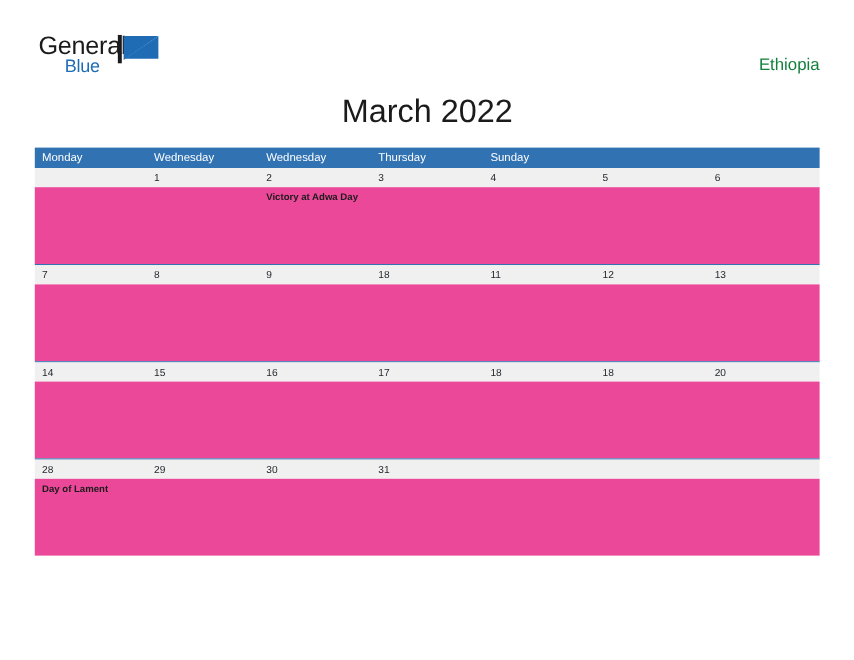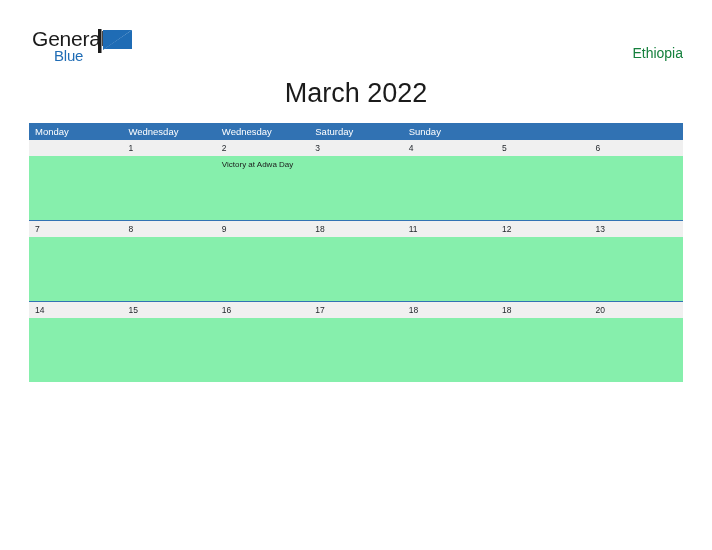--- a/index.html
+++ b/index.html
@@ -187,6 +187,7 @@
         <div class="dow-cell">Monday</div>
         <div class="dow-cell">Wednesday</div>
         <div class="dow-cell">Wednesday</div>
+        <div class="dow-cell">Thursday</div>
         <div class="dow-cell">Saturday</div>
         <div class="dow-cell">Sunday</div>
       </div>

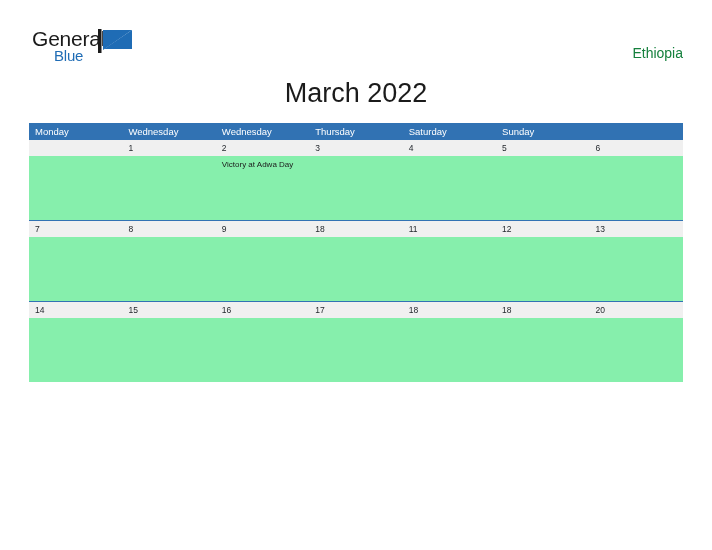--- a/index.html
+++ b/index.html
@@ -188,7 +188,6 @@
         <div class="dow-cell">Wednesday</div>
         <div class="dow-cell">Wednesday</div>
         <div class="dow-cell">Thursday</div>
-        <div class="dow-cell">Saturday</div>
         <div class="dow-cell">Sunday</div>
       </div>
     <div id="weeks-container">

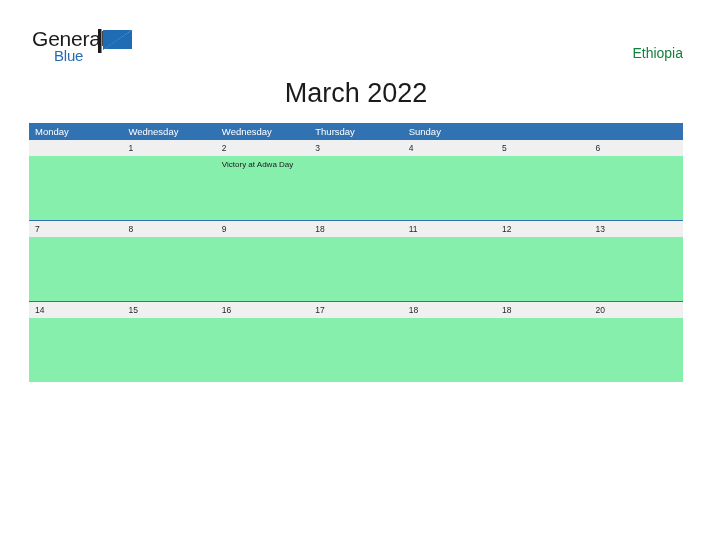--- a/index.html
+++ b/index.html
@@ -142,7 +142,8 @@
     display: flex;
     width: 654px;
     height: 64px;
-    background: #86efac;
+    background: #ec4899;
+    font-weight: bold;
   }
   .body-cell {
     width: 93.43px;

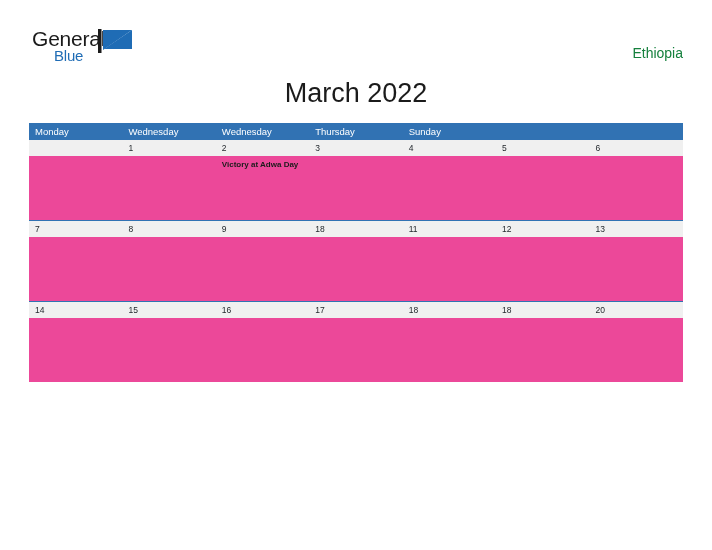--- a/index.html
+++ b/index.html
@@ -254,6 +254,28 @@
             <div class="body-cell"></div>
           </div>
         </div>
+        <div class="week">
+          <div class="week-dates">
+            <div class="date-cell">28</div>
+            <div class="date-cell">29</div>
+            <div class="date-cell">30</div>
+            <div class="date-cell">31</div>
+            <div class="date-cell"></div>
+            <div class="date-cell"></div>
+            <div class="date-cell"></div>
+          </div>
+          <div class="week-body">
+            <div class="body-cell">
+              <div class="event">Day of Lament</div>
+            </div>
+            <div class="body-cell"></div>
+            <div class="body-cell"></div>
+            <div class="body-cell"></div>
+            <div class="body-cell"></div>
+            <div class="body-cell"></div>
+            <div class="body-cell"></div>
+          </div>
+        </div>
       </div>
   </div>
 

